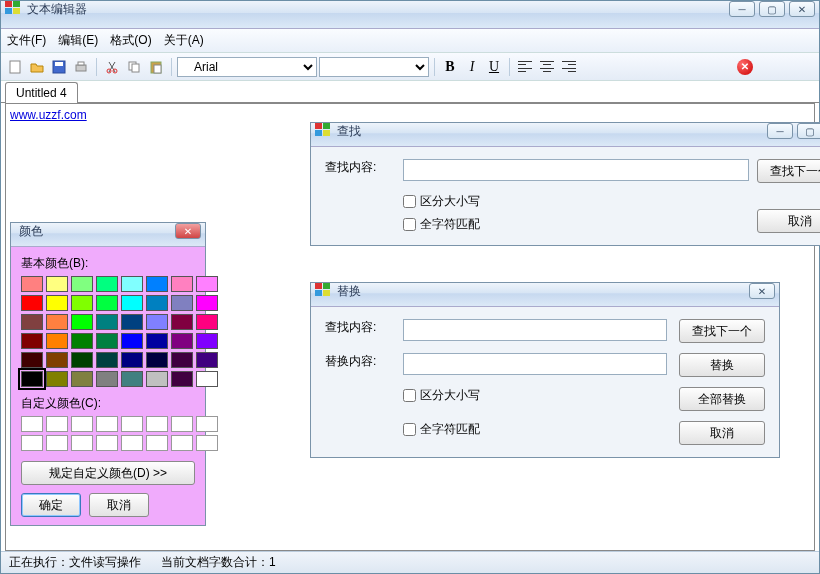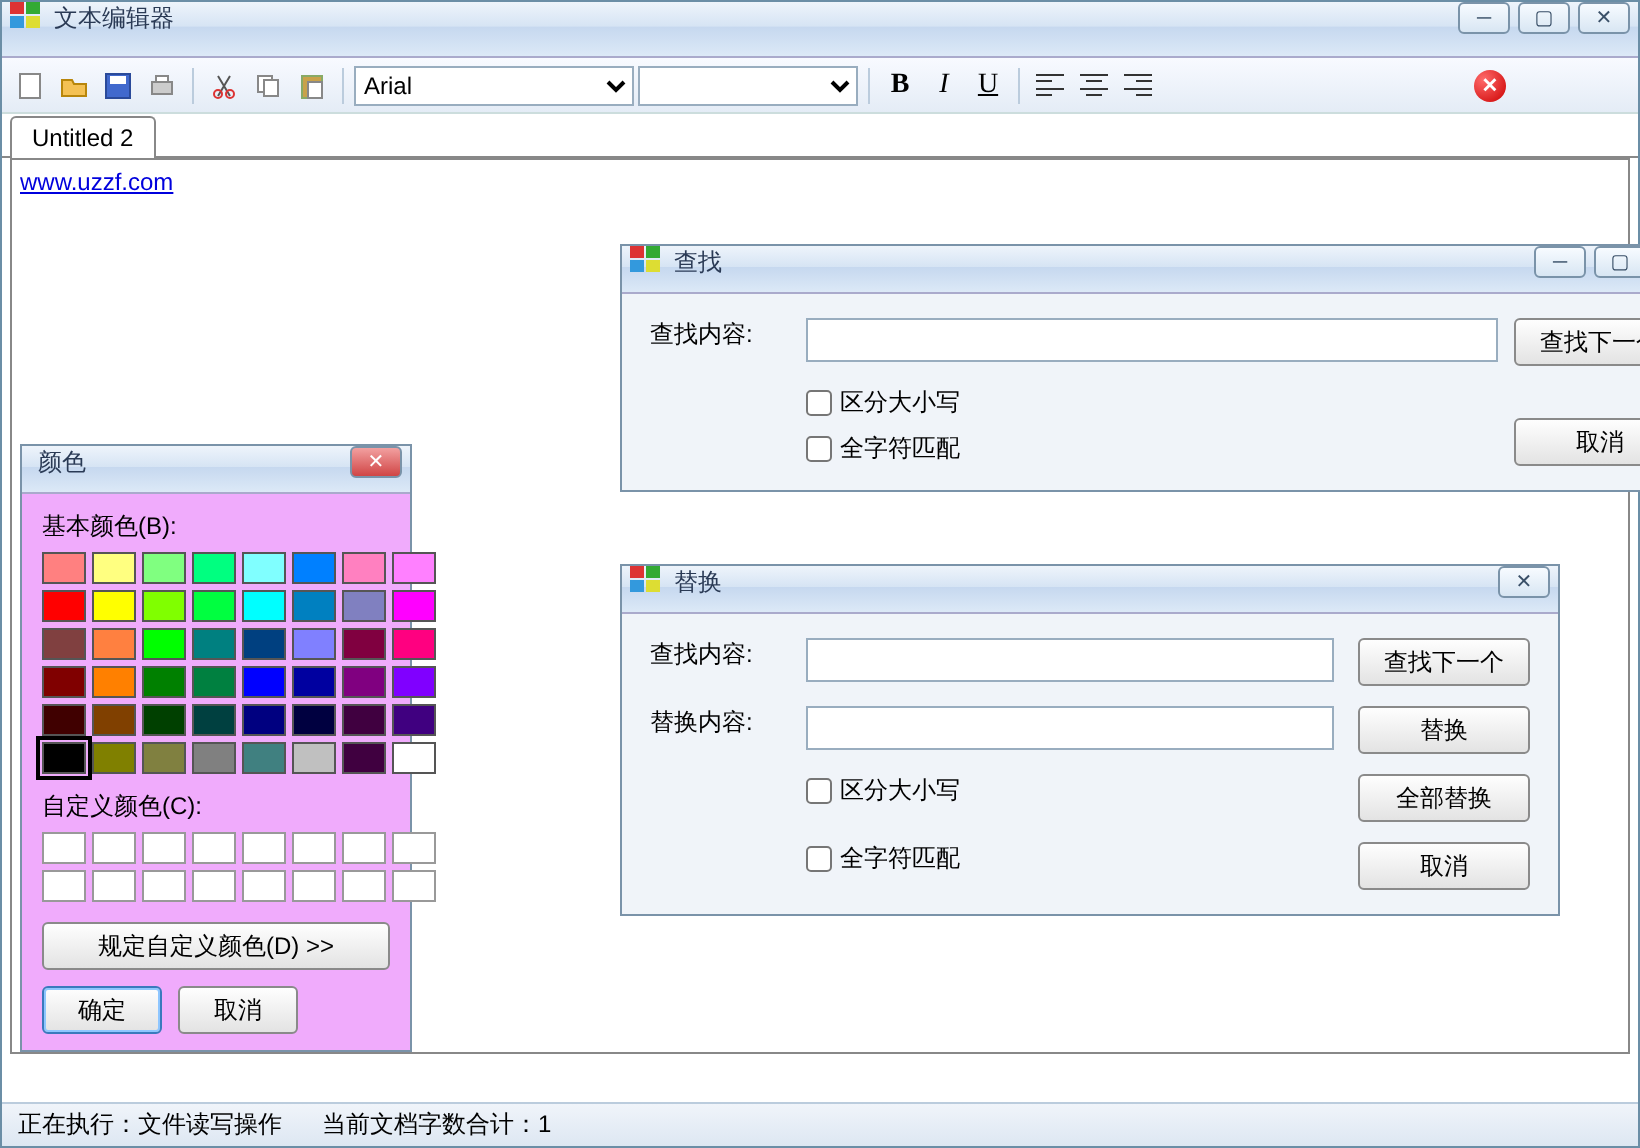--- a/index.html
+++ b/index.html
@@ -63,6 +63,12 @@
       <div class="winbtn">▢</div>
       <div class="winbtn">✕</div>
     </div>
+  </div>
+  <div class="menubar">
+    <span>文件(F)</span>
+    <span>编辑(E)</span>
+    <span>格式(O)</span>
+    <span>关于(A)</span>
   </div>
   <div class="toolbar">
     <div class="tbtn">

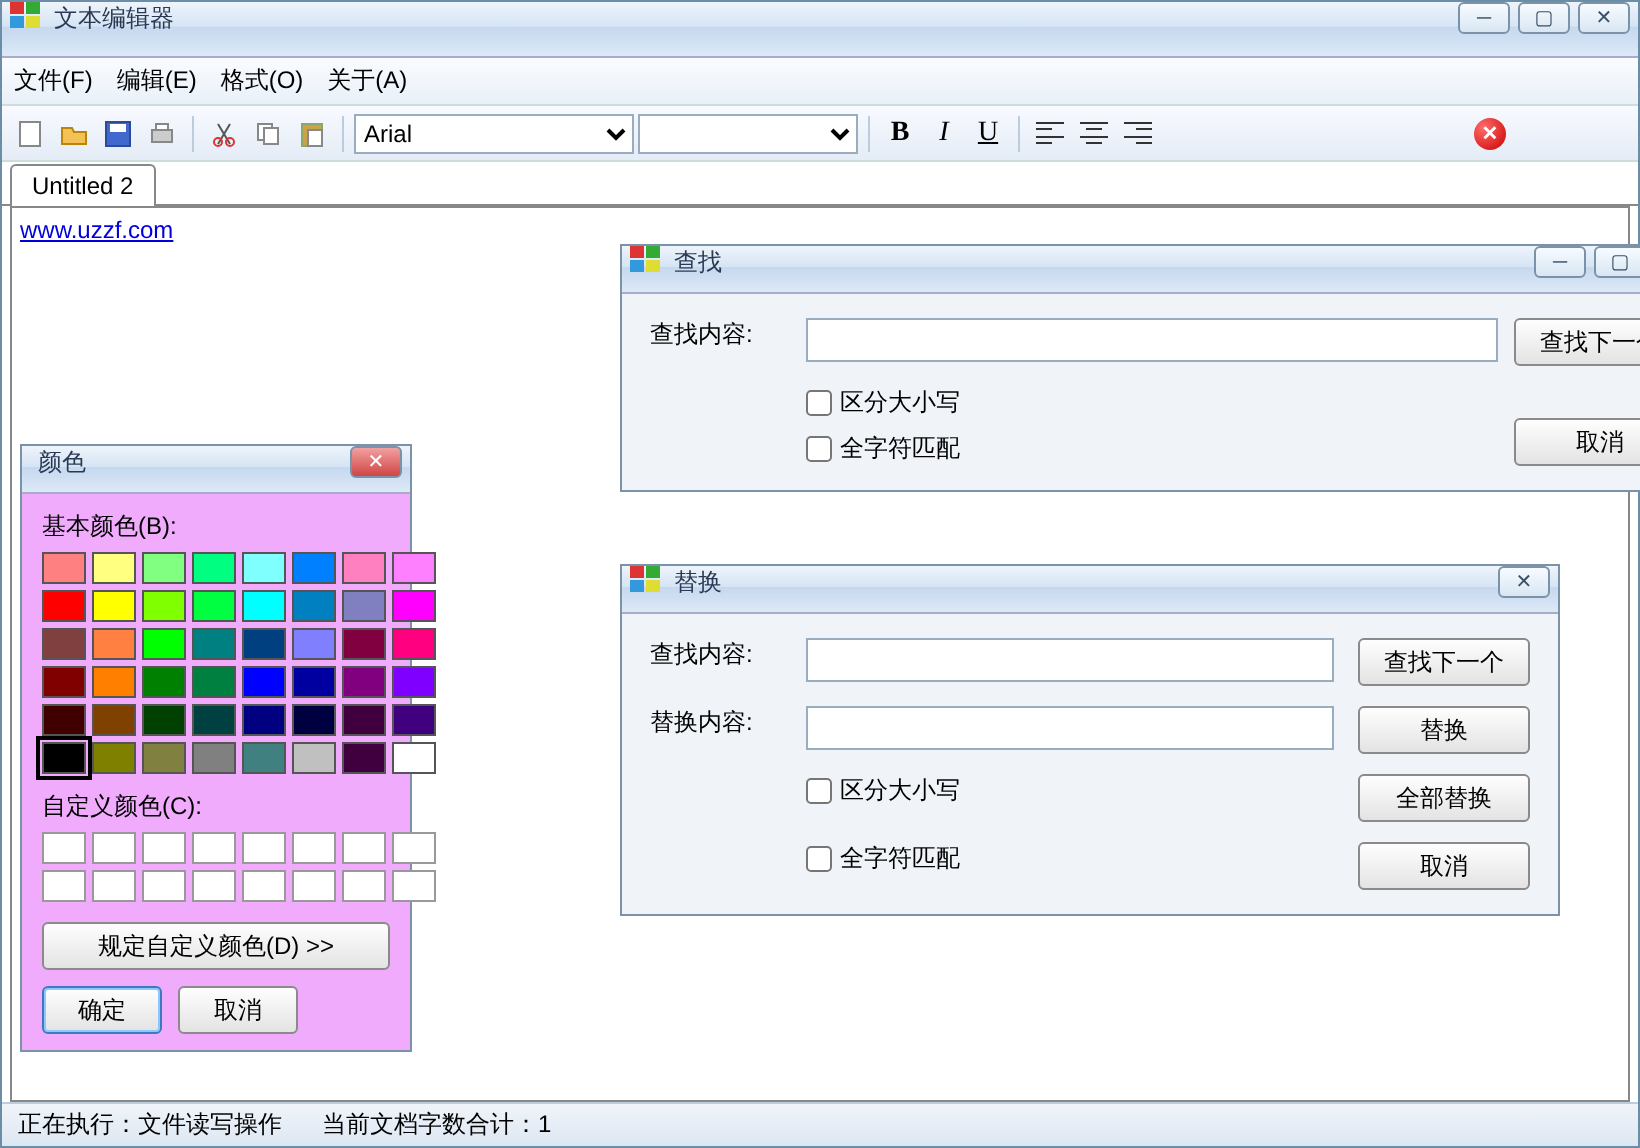--- a/index.html
+++ b/index.html
@@ -16,7 +16,7 @@
 .toolbar{height:28px;background:linear-gradient(#f8faff,#e4ecf6);display:flex;align-items:center;padding:0 4px;gap:2px;border-bottom:1px solid #cdd}
 .tbtn{width:20px;height:20px;display:flex;align-items:center;justify-content:center;cursor:pointer;border-radius:2px}
 .sep{width:1px;height:18px;background:#bcd;margin:0 3px}
-.sel{height:20px;border:1px solid #99adbf;background:#fff;padding:0 0}
+.sel{height:20px;border:1px solid #99adbf;background:#fff;padding:0 12px}
 .bold{font-weight:bold;font-family:serif;font-size:14px}
 .ital{font-style:italic;font-family:serif;font-size:14px}
 .uline{text-decoration:underline;font-family:serif;font-size:14px}

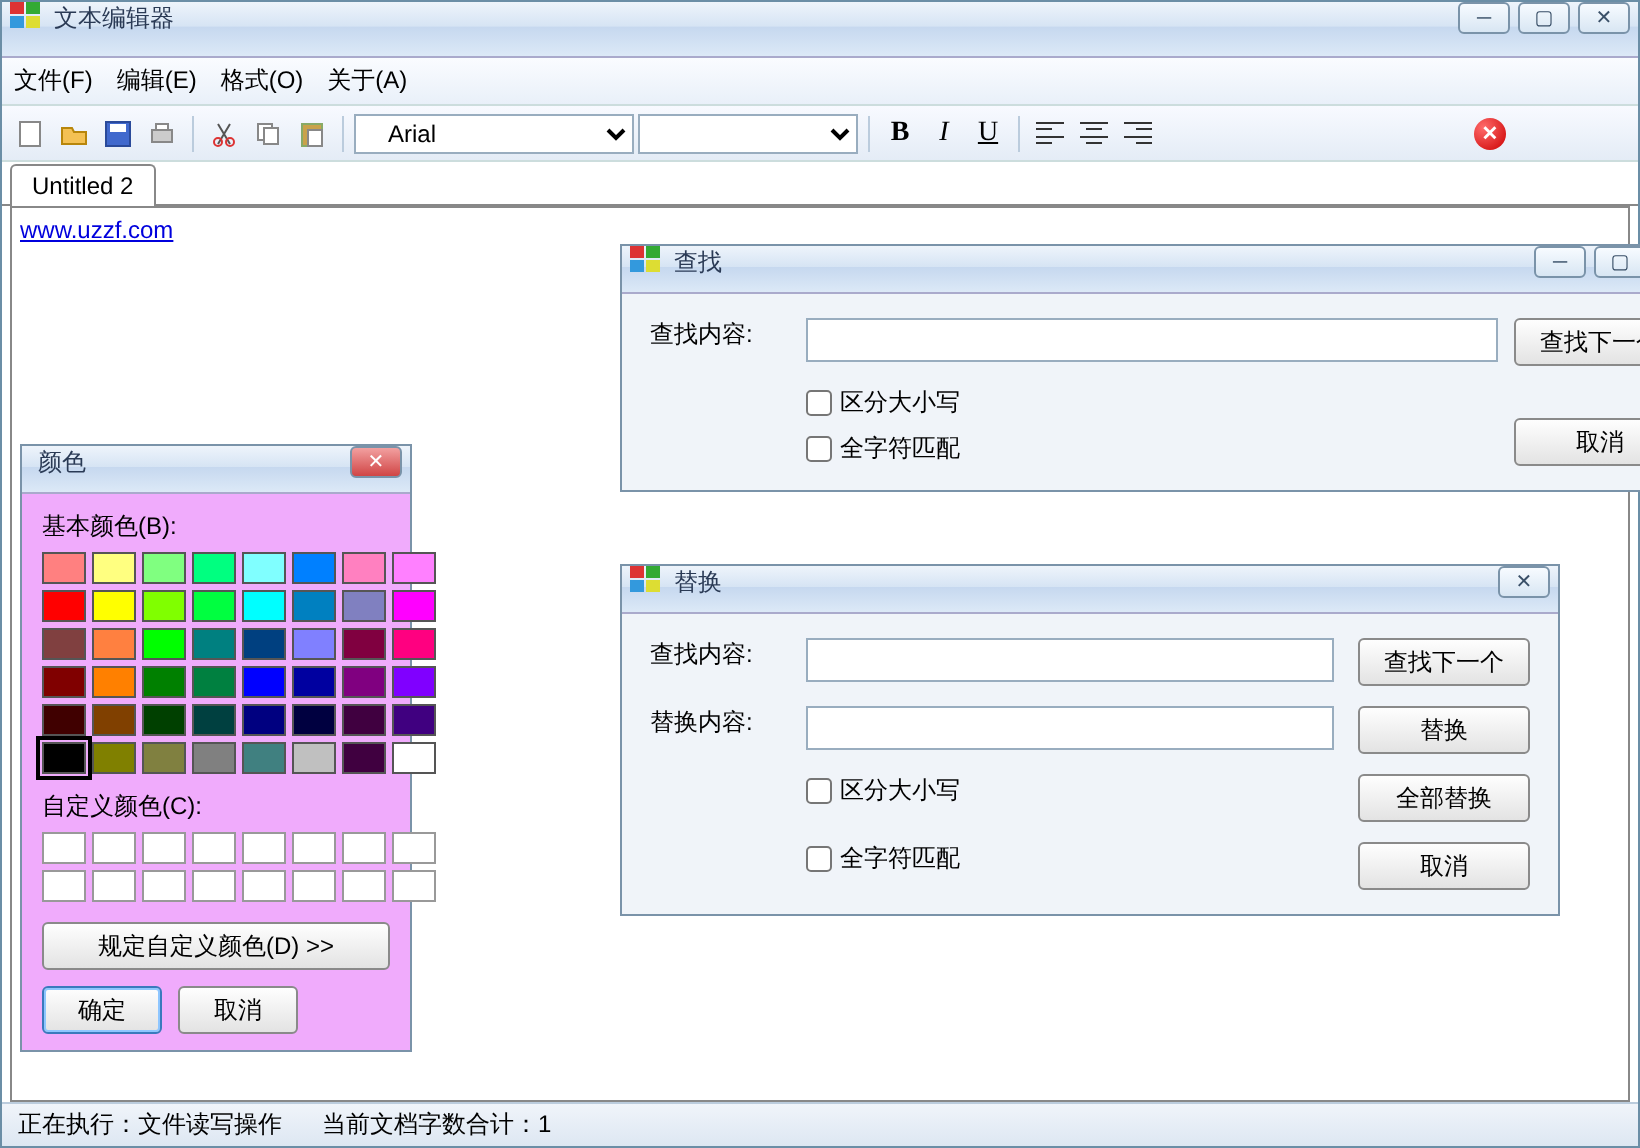--- a/index.html
+++ b/index.html
@@ -150,7 +150,7 @@
     <div style="width:60px"></div>
   </div>
   <div class="tabs">
-    <div class="tab">Untitled 2</div>
+    <div class="tab">Untitled 4</div>
   </div>
   <div class="editor">
     <a class="link" style="position:absolute;left:0;top:0">www.uzzf.com</a>

